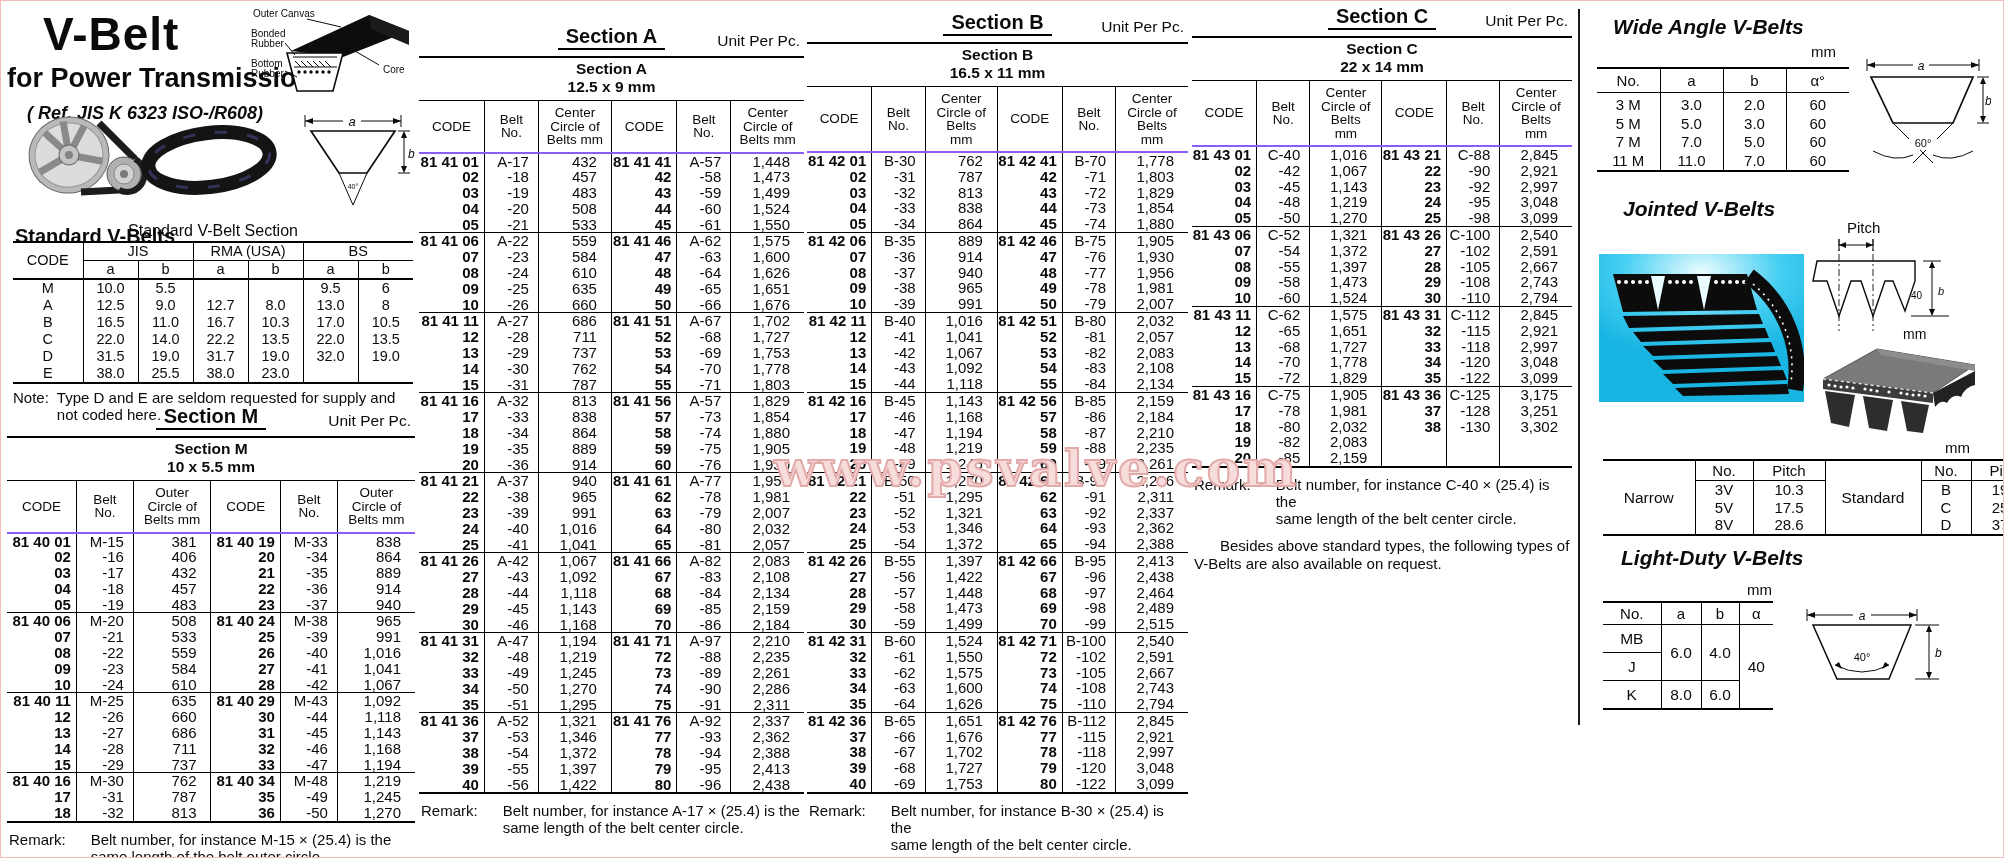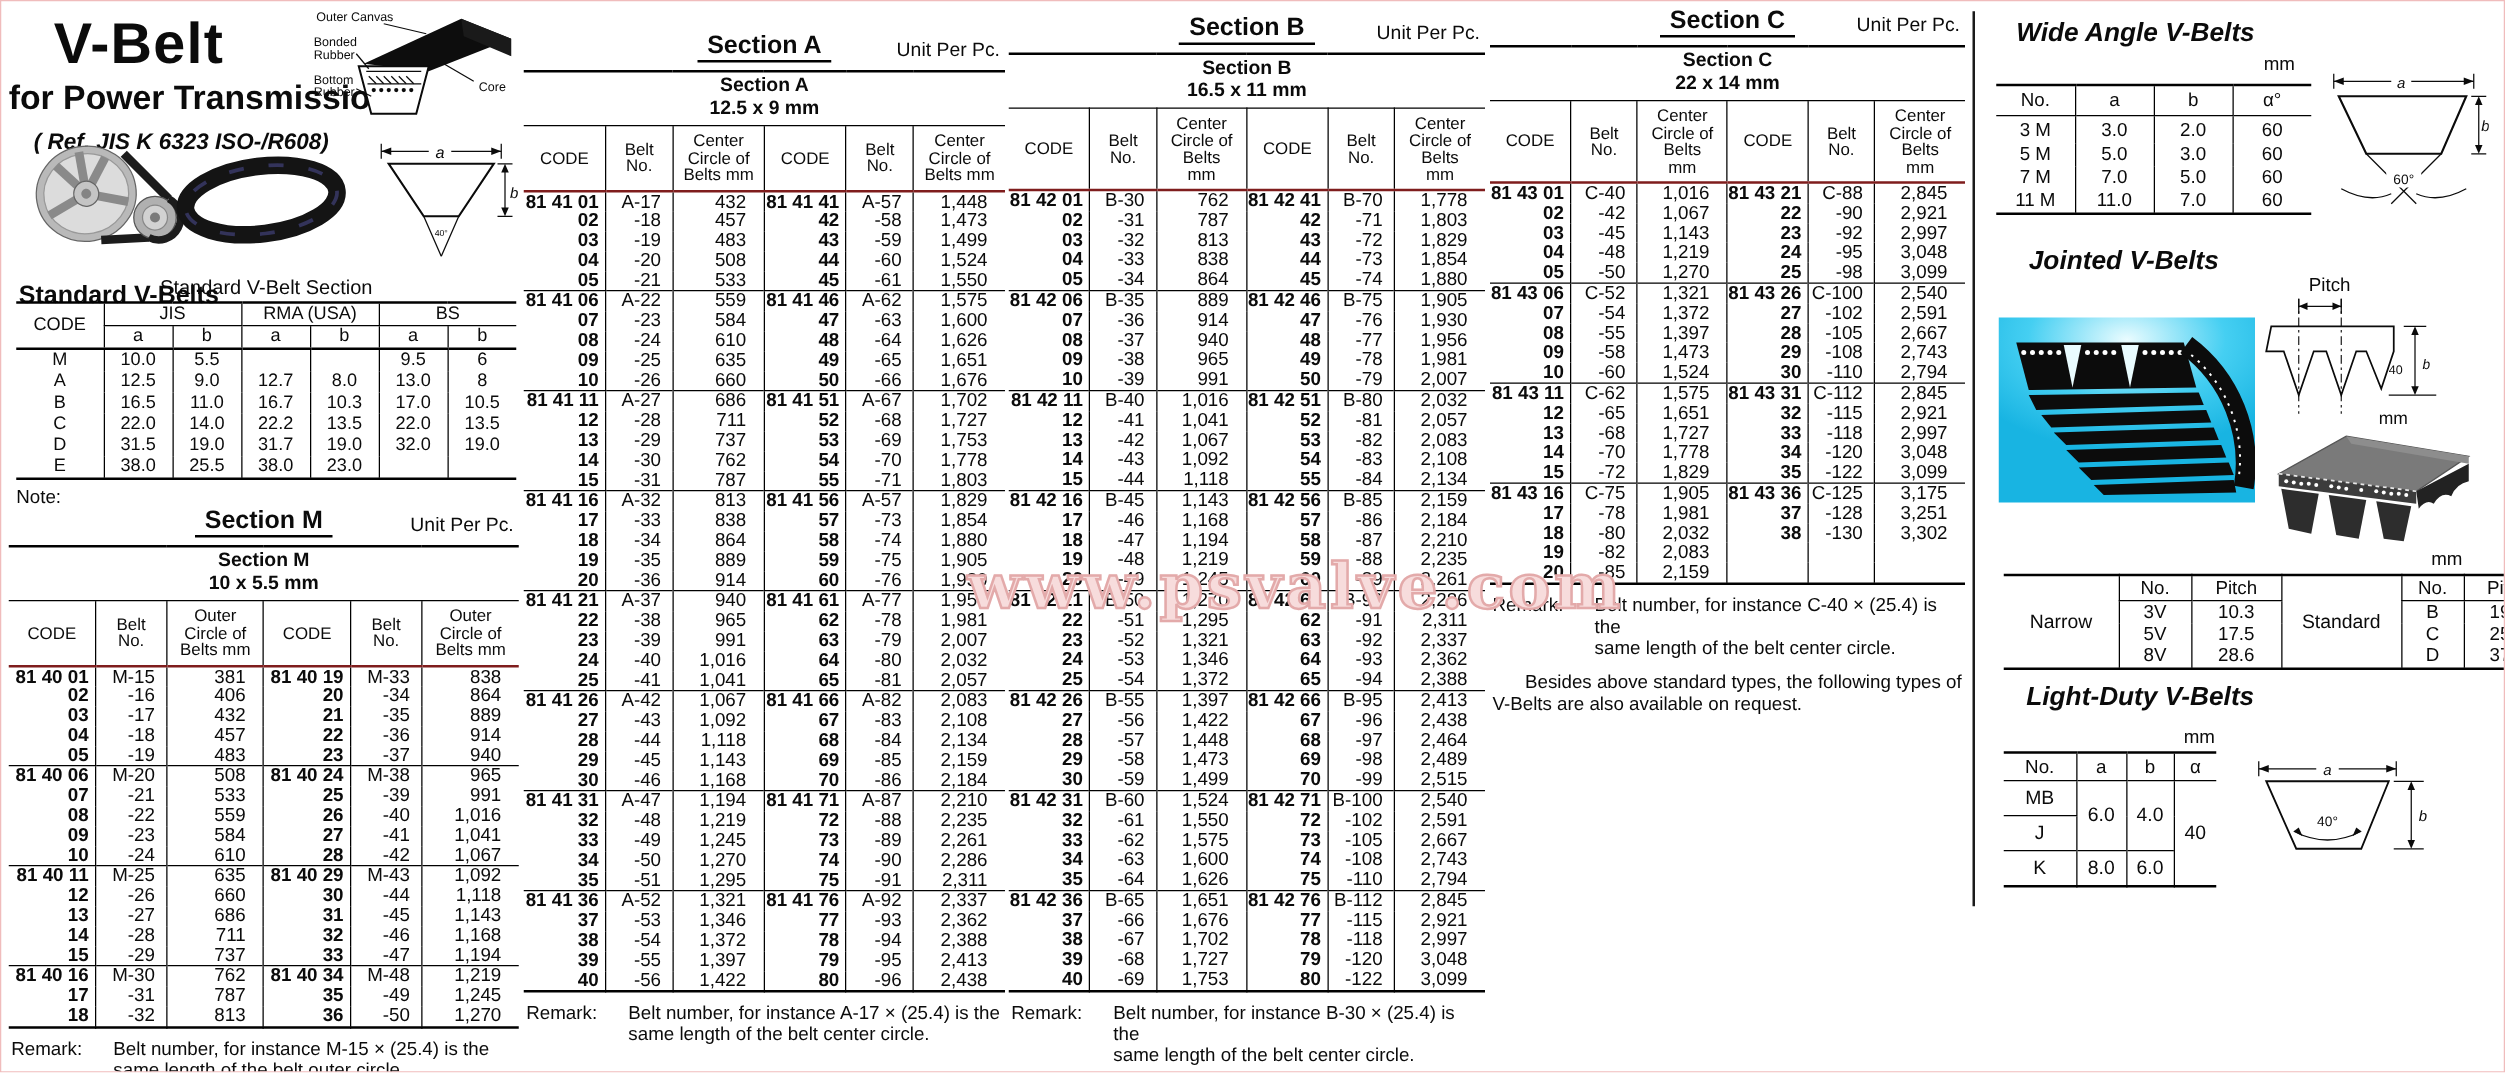--- a/index.html
+++ b/index.html
@@ -21,7 +21,7 @@
   .sec td,.sec th{padding:0;}
   .sec .dims{border-top:2px solid #000;border-bottom:1px solid #000;font-weight:700;text-align:center;
              font-size:15.5px;line-height:18px;padding:2px 0 4px;white-space:pre-line;}
-  .sec thead th{border-bottom:2px solid #7f1d1d;font-weight:400;font-size:13.5px;line-height:13.5px;
+  .sec thead th{border-bottom:2px solid #8b5cf6;font-weight:400;font-size:13.5px;line-height:13.5px;
                 text-align:center;padding:5px 0;white-space:pre-line;vertical-align:middle;}
   .sec tbody td{font-size:15px;line-height:15.8px;white-space:nowrap;overflow:hidden;}
   .sec .code{font-weight:700;text-align:right;padding-right:5px;}

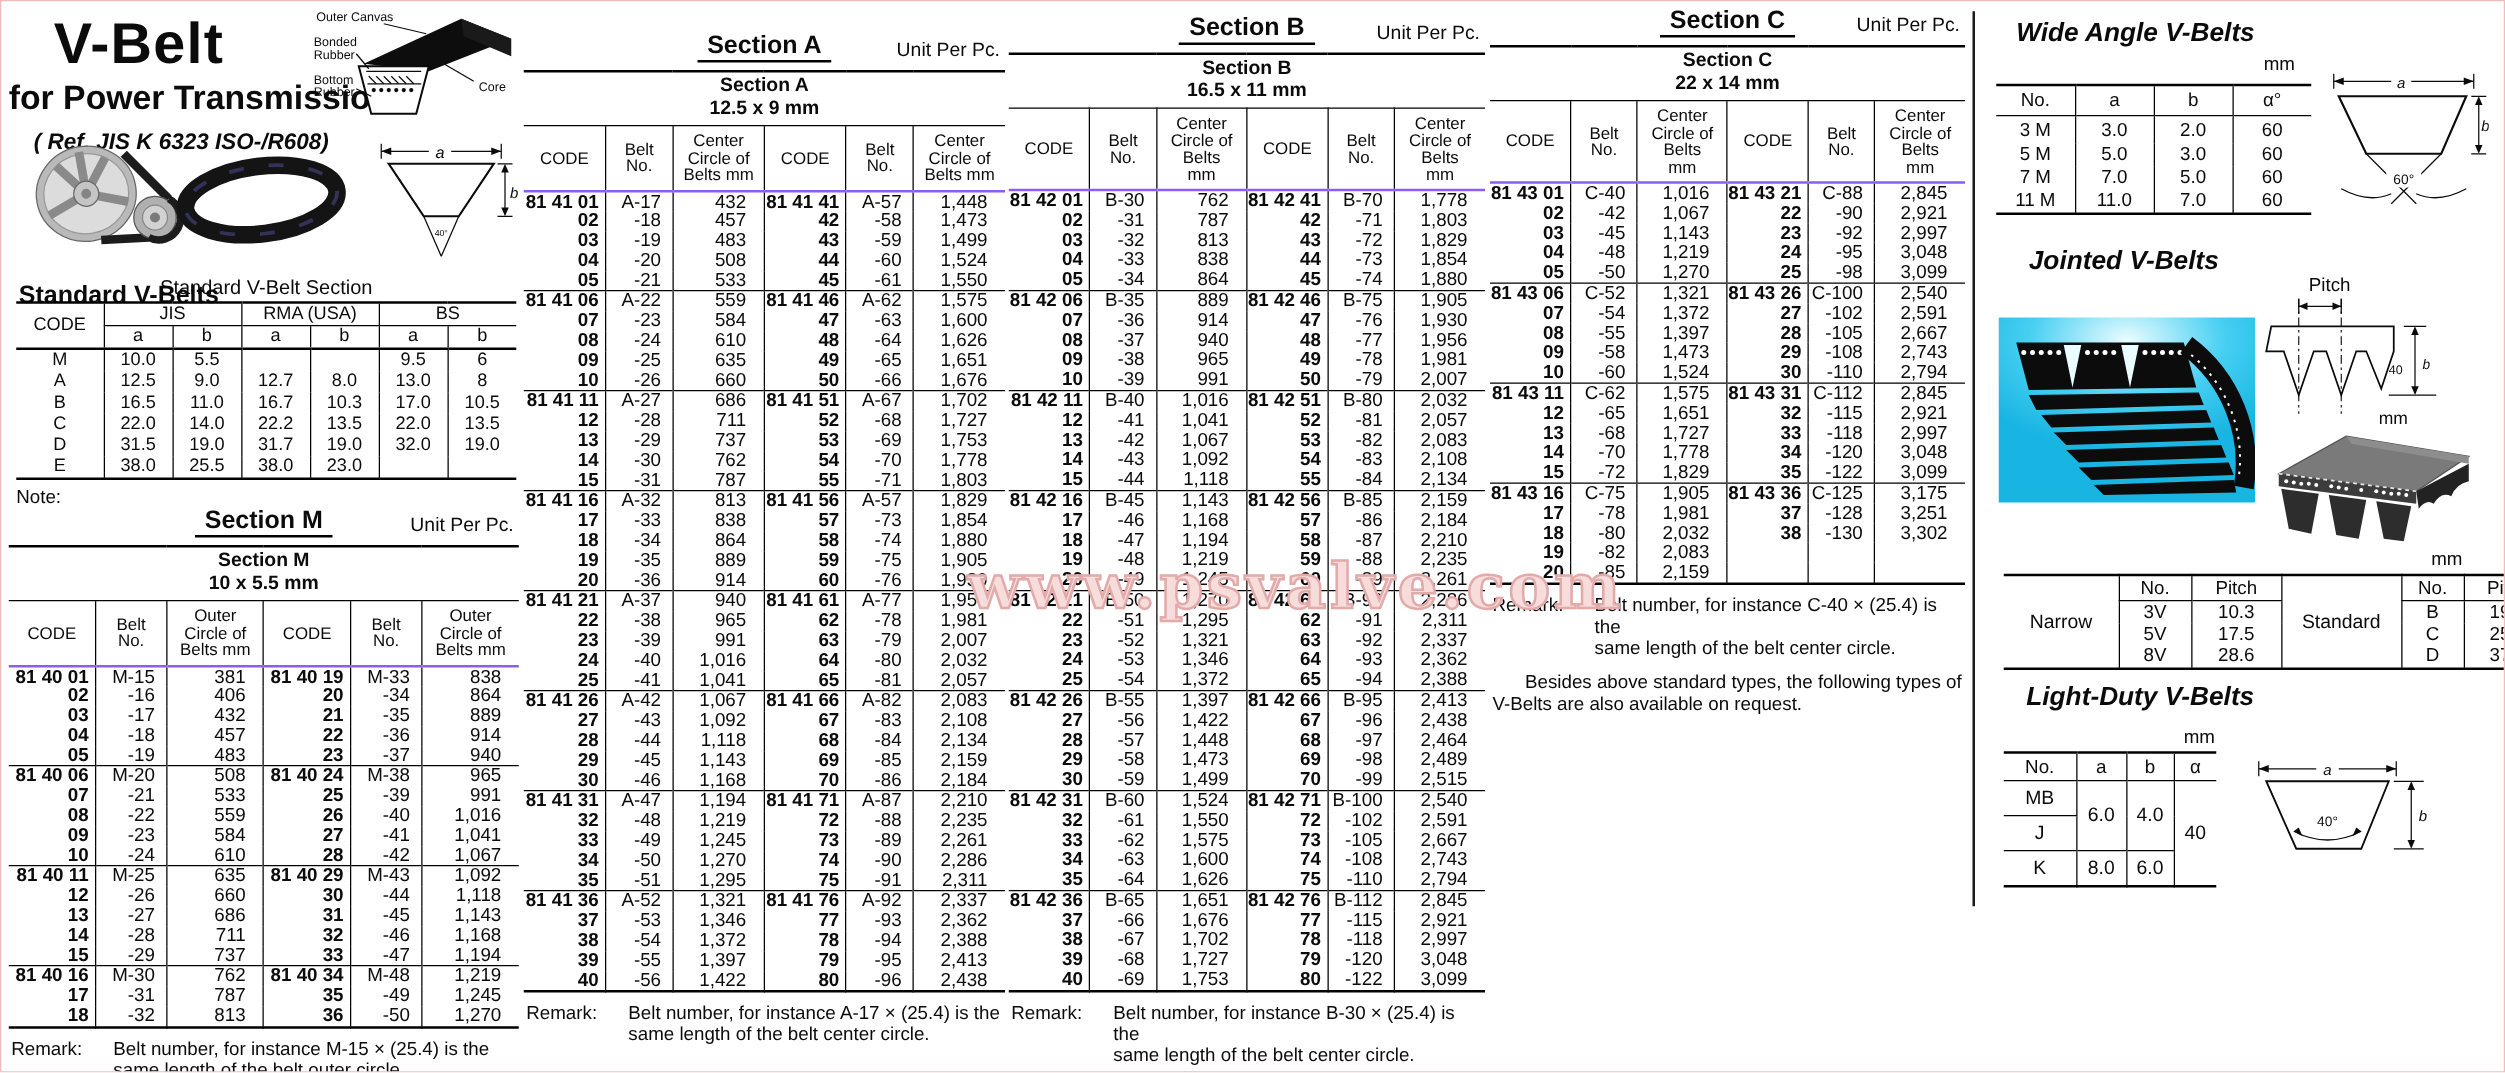--- a/index.html
+++ b/index.html
@@ -268,6 +268,8 @@
         </div>
       <div class="note">
         <span>Note:</span>
+        <span class="note-text">Type D and E are seldom requested for supply and
+not coded here.</span>
       </div>
     </div>
 

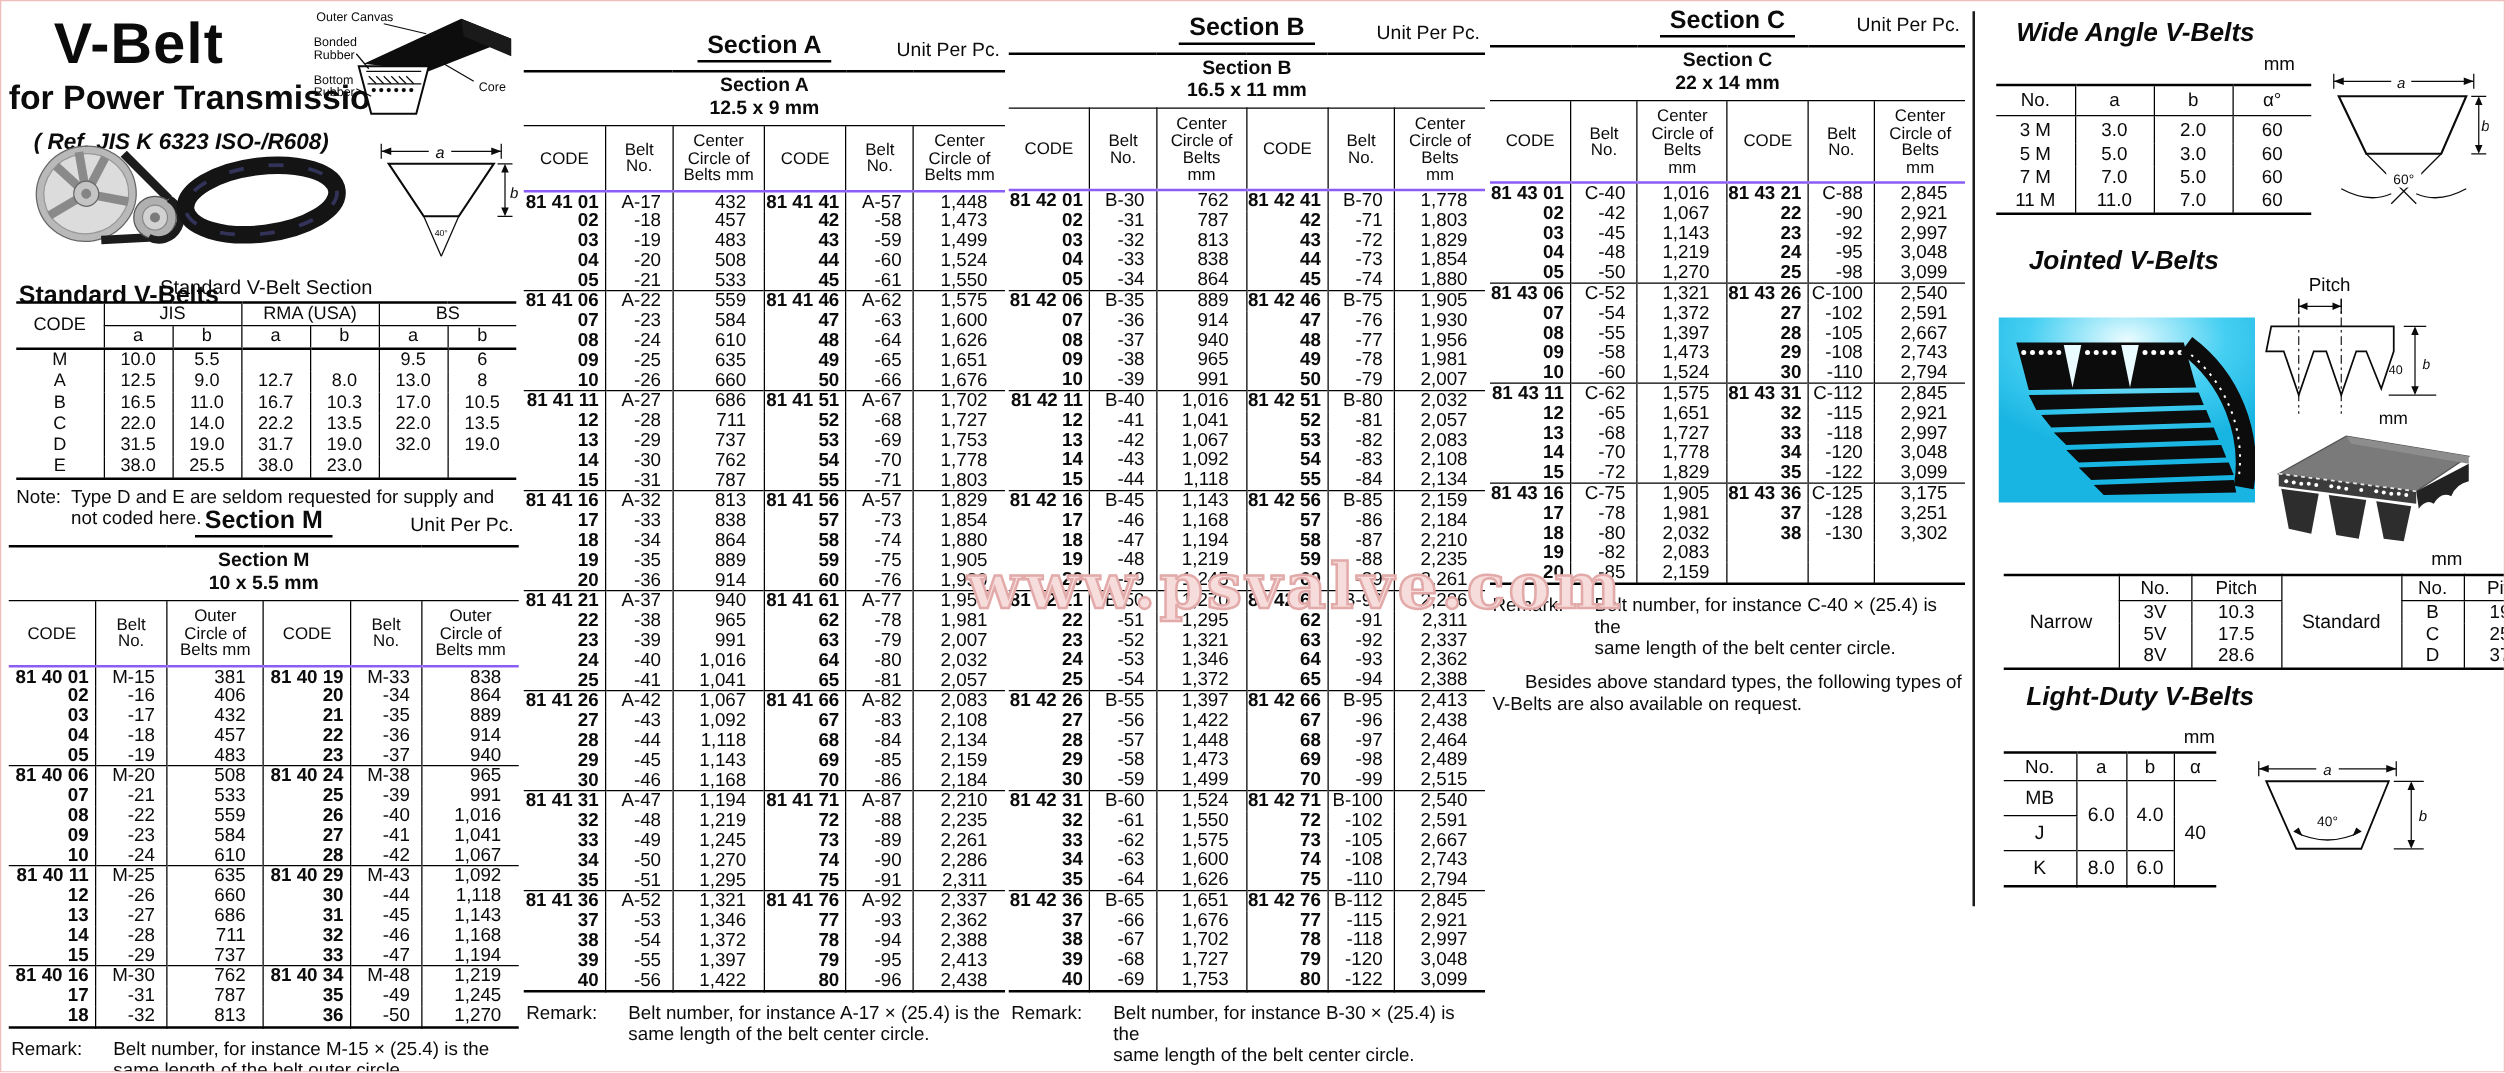--- a/index.html
+++ b/index.html
@@ -736,7 +736,7 @@
             <td class="belt v">A-47</td>
             <td class="val v">1,194</td>
             <td class="code v">81 41 71</td>
-            <td class="belt v">A-87</td>
+            <td class="belt v">A-97</td>
             <td class="val v">2,210</td>
           </tr>
           <tr>

